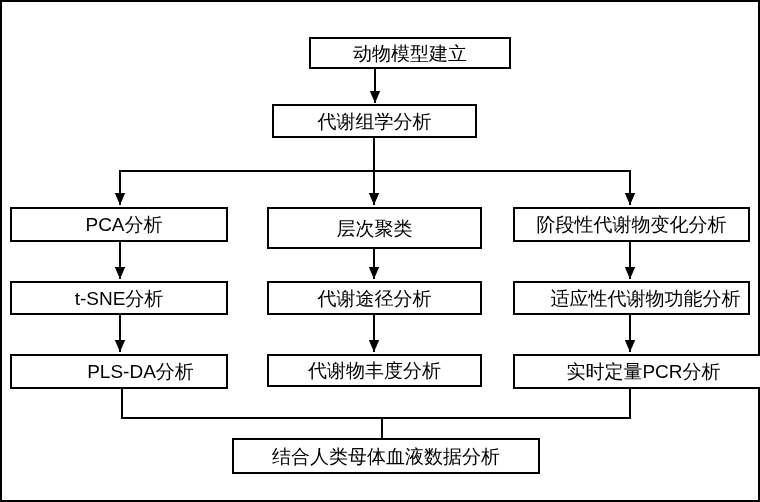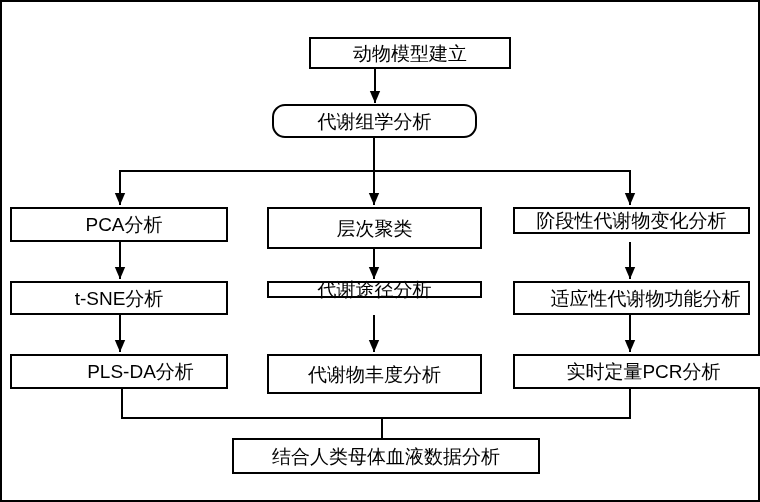--- a/index.html
+++ b/index.html
@@ -33,7 +33,7 @@
   }
   
   .n-animal  { left: 274px; top: 37px;  width: 202px; height: 32px; margin-left: 35px; }
-  .n-metab   { left: 272px; top: 104px; width: 205px; height: 34px; border-radius: 13px; }
+  .n-metab   { left: 272px; top: 104px; width: 205px; height: 34px; }
   .n-pca     { left: 10px;  top: 207px; width: 218px; height: 35px; padding-left: 10px; }
   .n-tsne    { left: 10px;  top: 281px; width: 218px; height: 34px; }
   .n-plsda   { left: 10px;  top: 354px; width: 218px; height: 35px; padding-left: 43px; }

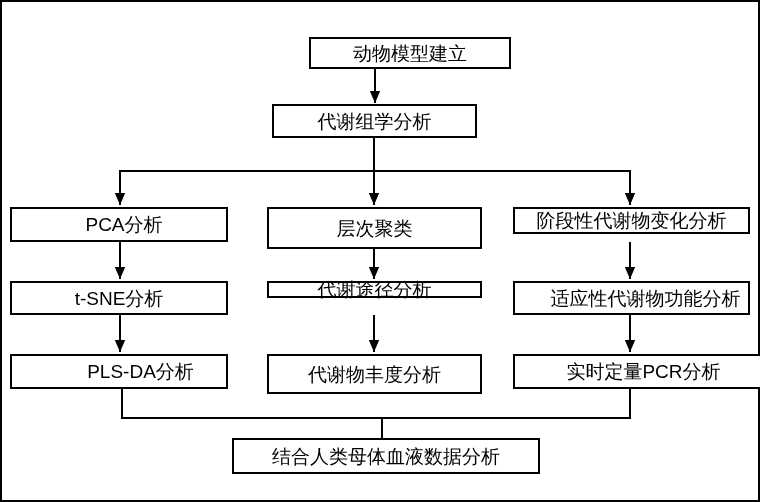--- a/index.html
+++ b/index.html
@@ -40,7 +40,7 @@
   .n-hier    { left: 267px; top: 207px; width: 215px; height: 42px; }
   .n-pathway { left: 267px; top: 281px; width: 215px; height: 17px; }
   .n-abund   { left: 267px; top: 354px; width: 215px; height: 40px; }
-  .n-stage   { left: 513px; top: 207px; width: 237px; height: 27px; }
+  .n-stage   { left: 513px; top: 207px; width: 237px; height: 35px; }
   .n-adapt   { left: 513px; top: 281px; width: 237px; height: 34px; padding-left: 28px; }
   .n-qpcr    { left: 513px; top: 354px; width: 261px; height: 35px; }
   .n-combine { left: 232px; top: 438px; width: 308px; height: 36px; }

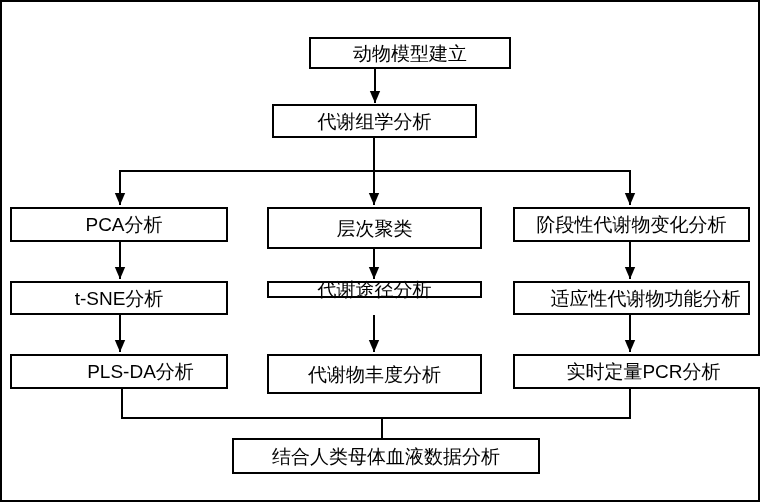--- a/index.html
+++ b/index.html
@@ -38,7 +38,7 @@
   .n-tsne    { left: 10px;  top: 281px; width: 218px; height: 34px; }
   .n-plsda   { left: 10px;  top: 354px; width: 218px; height: 35px; padding-left: 43px; }
   .n-hier    { left: 267px; top: 207px; width: 215px; height: 42px; }
-  .n-pathway { left: 267px; top: 281px; width: 215px; height: 17px; }
+  .n-pathway { left: 267px; top: 281px; width: 215px; height: 34px; }
   .n-abund   { left: 267px; top: 354px; width: 215px; height: 40px; }
   .n-stage   { left: 513px; top: 207px; width: 237px; height: 35px; }
   .n-adapt   { left: 513px; top: 281px; width: 237px; height: 34px; padding-left: 28px; }

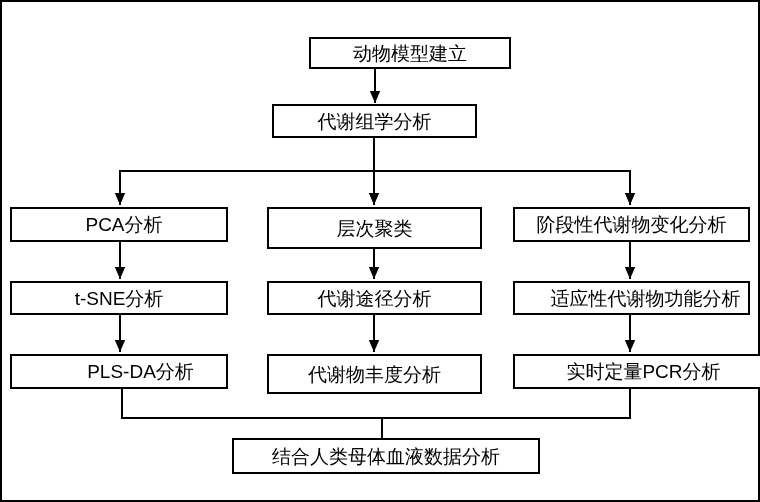--- a/index.html
+++ b/index.html
@@ -39,7 +39,7 @@
   .n-plsda   { left: 10px;  top: 354px; width: 218px; height: 35px; padding-left: 43px; }
   .n-hier    { left: 267px; top: 207px; width: 215px; height: 42px; }
   .n-pathway { left: 267px; top: 281px; width: 215px; height: 34px; }
-  .n-abund   { left: 267px; top: 354px; width: 215px; height: 40px; }
+  .n-abund   { left: 267px; top: 354px; width: 215px; height: 33px; }
   .n-stage   { left: 513px; top: 207px; width: 237px; height: 35px; }
   .n-adapt   { left: 513px; top: 281px; width: 237px; height: 34px; padding-left: 28px; }
   .n-qpcr    { left: 513px; top: 354px; width: 261px; height: 35px; }

